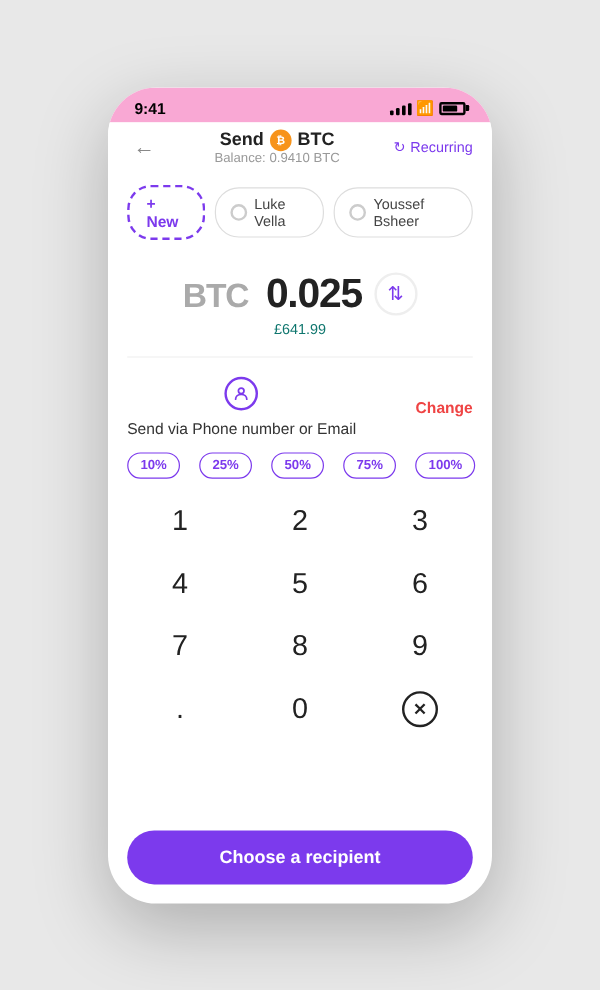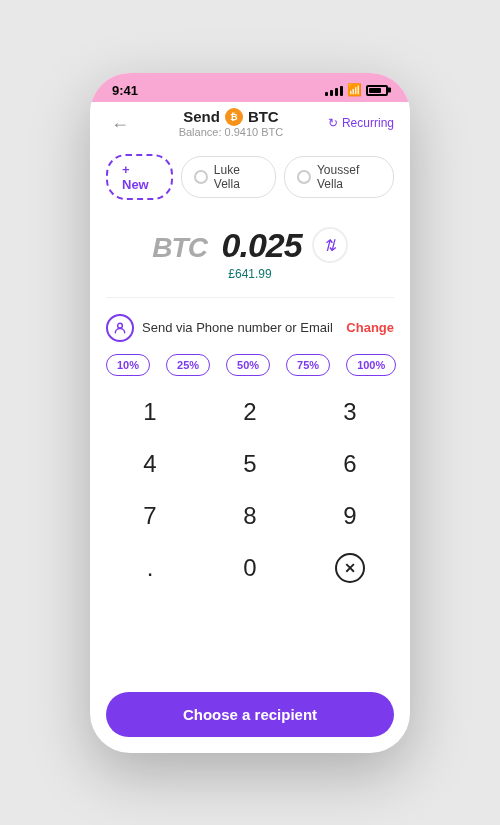--- a/index.html
+++ b/index.html
@@ -353,7 +353,7 @@
         </div>
         <div class="contact-pill">
           <div class="contact-radio"></div>
-          <span>Youssef Vella</span>
+          <span>Youssef Bsheer</span>
         </div>
       </div>
     </div>

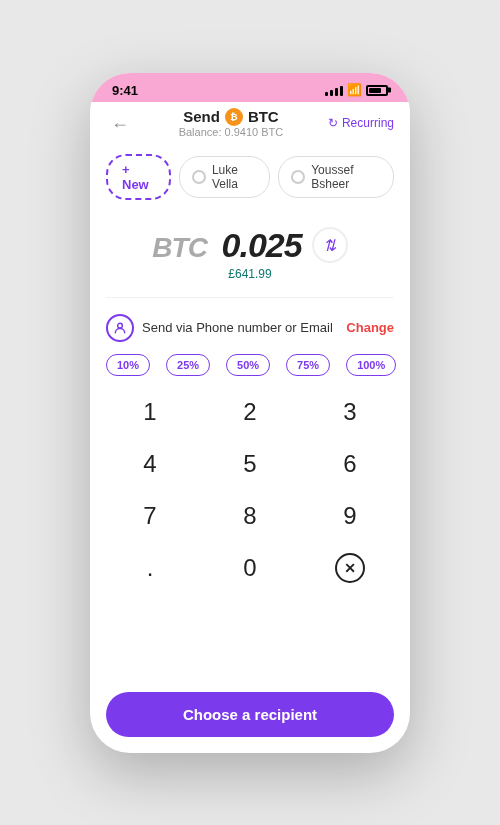--- a/index.html
+++ b/index.html
@@ -185,7 +185,6 @@
       align-items: center;
       justify-content: center;
       gap: 10px;
-      font-style: italic;
     }
     .amount-value {
       font-size: 30px;

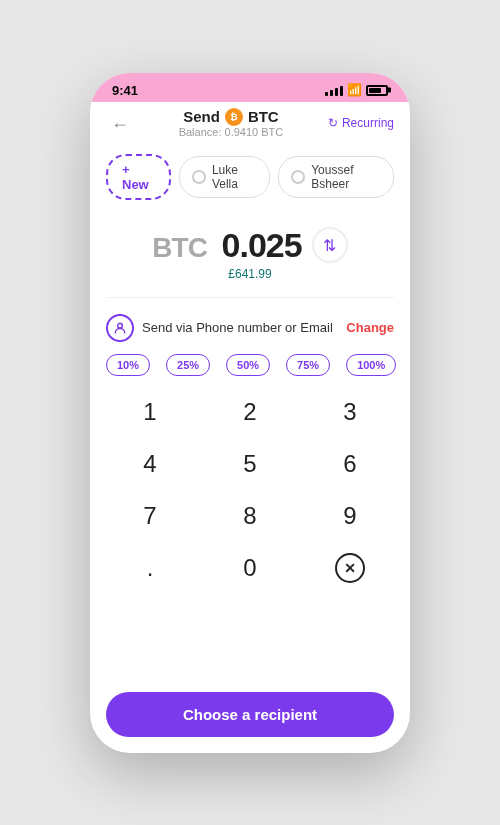--- a/index.html
+++ b/index.html
@@ -228,6 +228,7 @@
       display: flex;
       align-items: center;
       gap: 8px;
+      flex-direction: column;
     }
     .send-via-icon {
       width: 28px;

